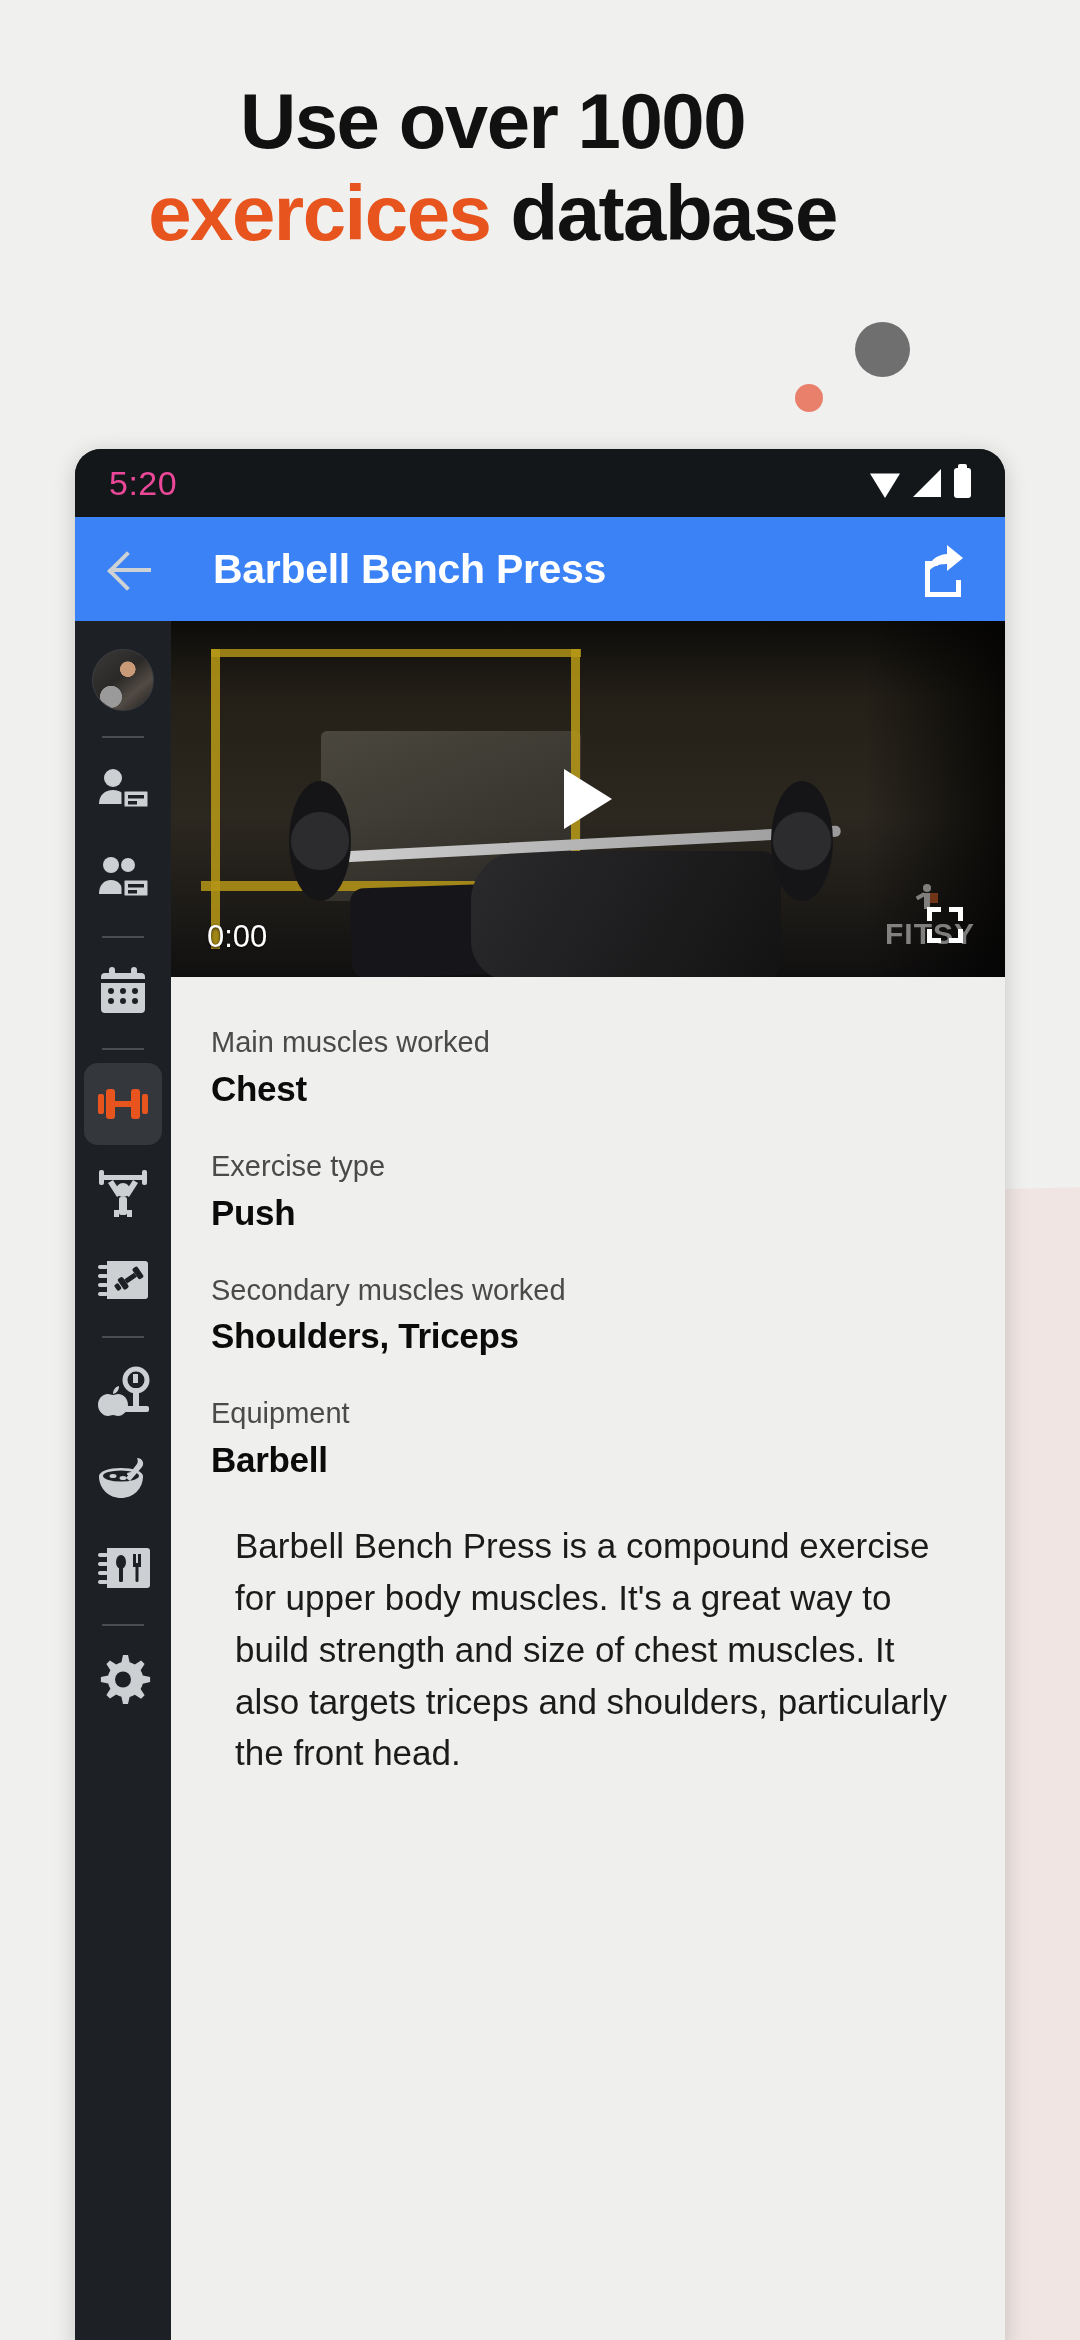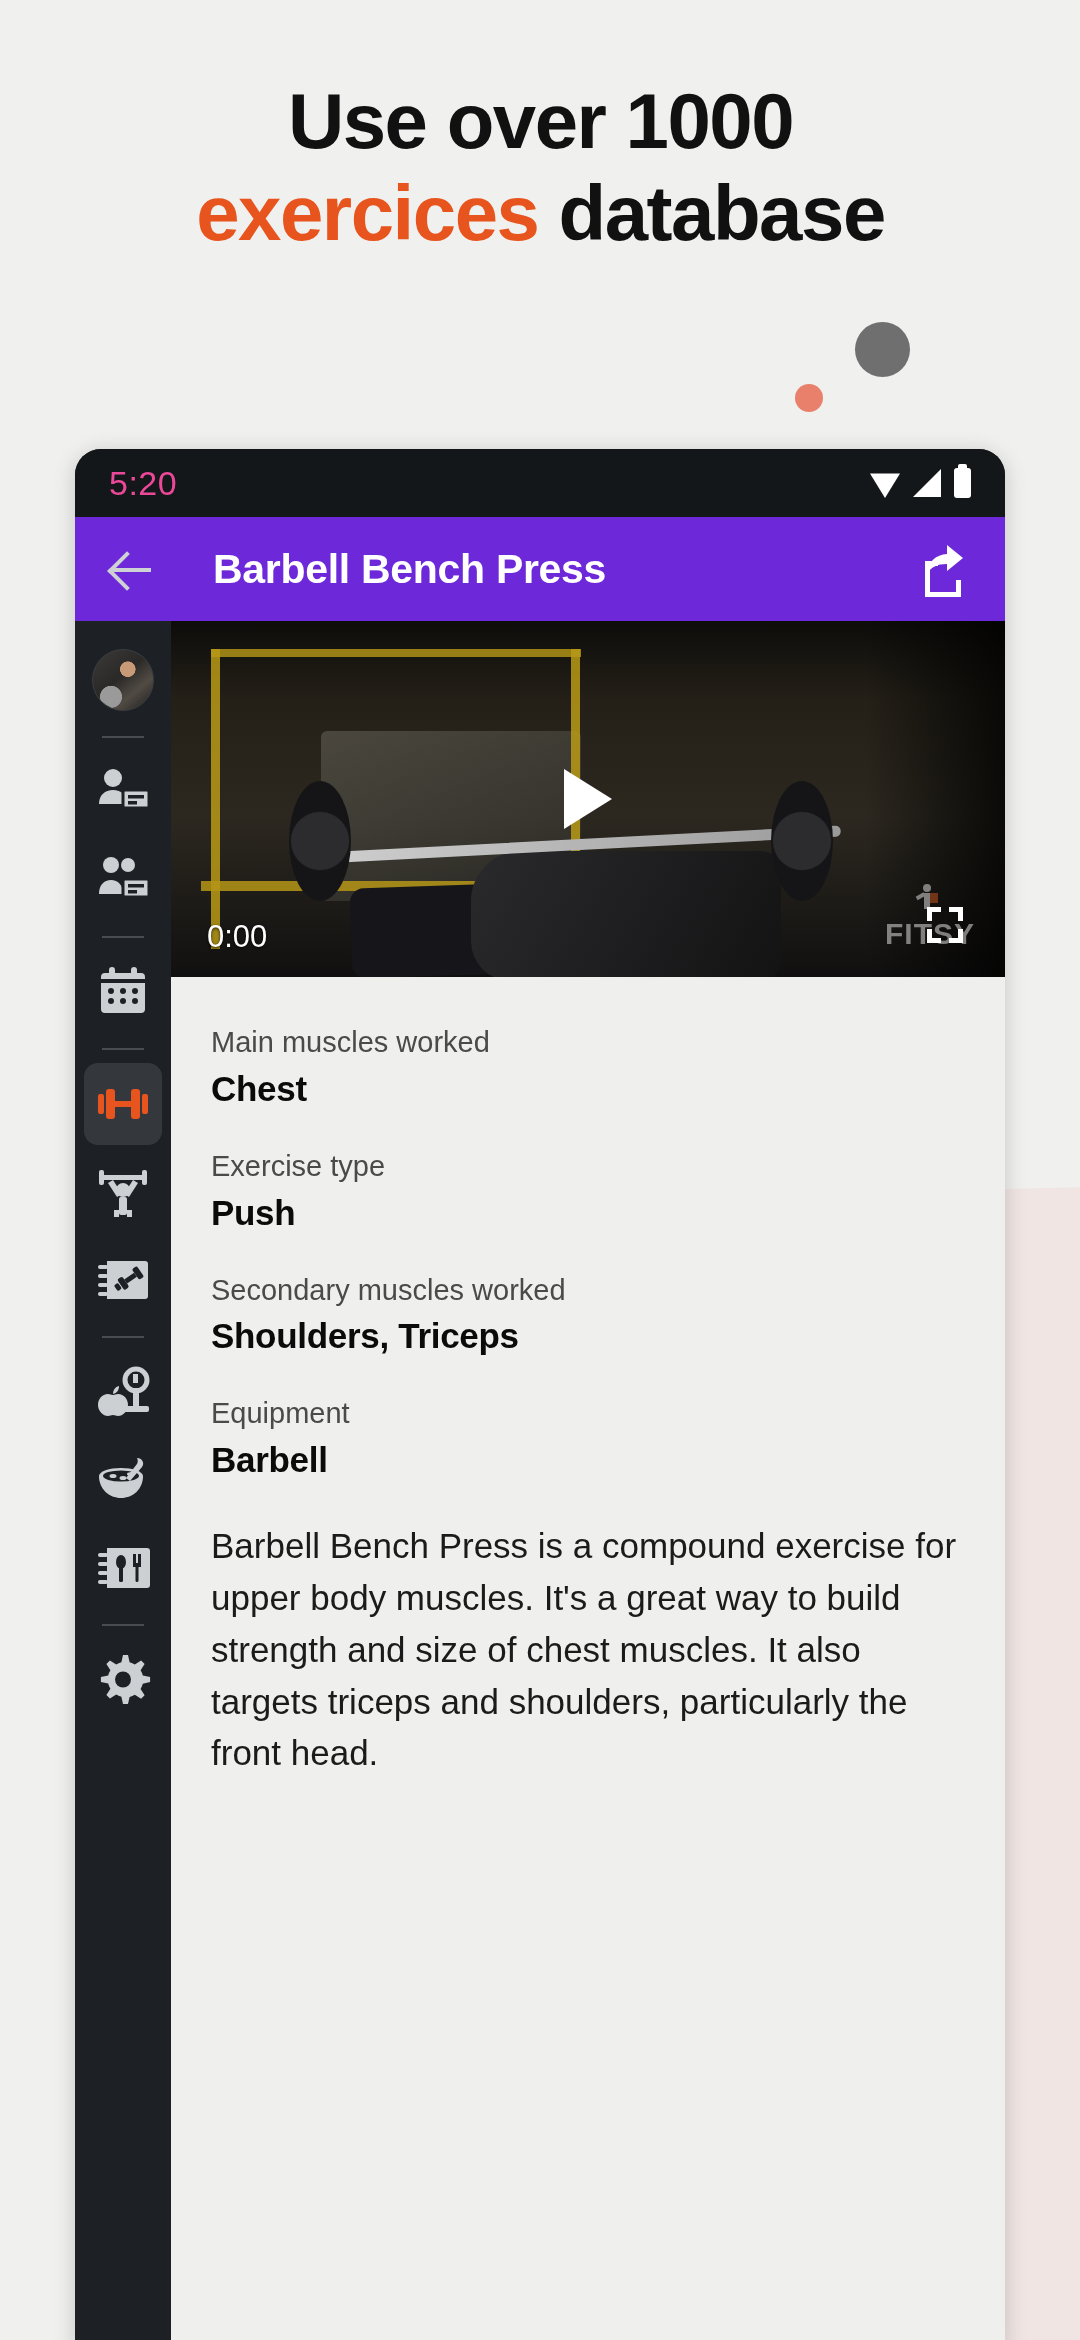--- a/index.html
+++ b/index.html
@@ -40,7 +40,6 @@
     line-height:1.02;
     letter-spacing:-1.5px;
     color:#111;
-    margin-left:48px;
   }
   .headline .l2{ display:block; margin-top:12px; }
   .accent{ color:#e8541e; }

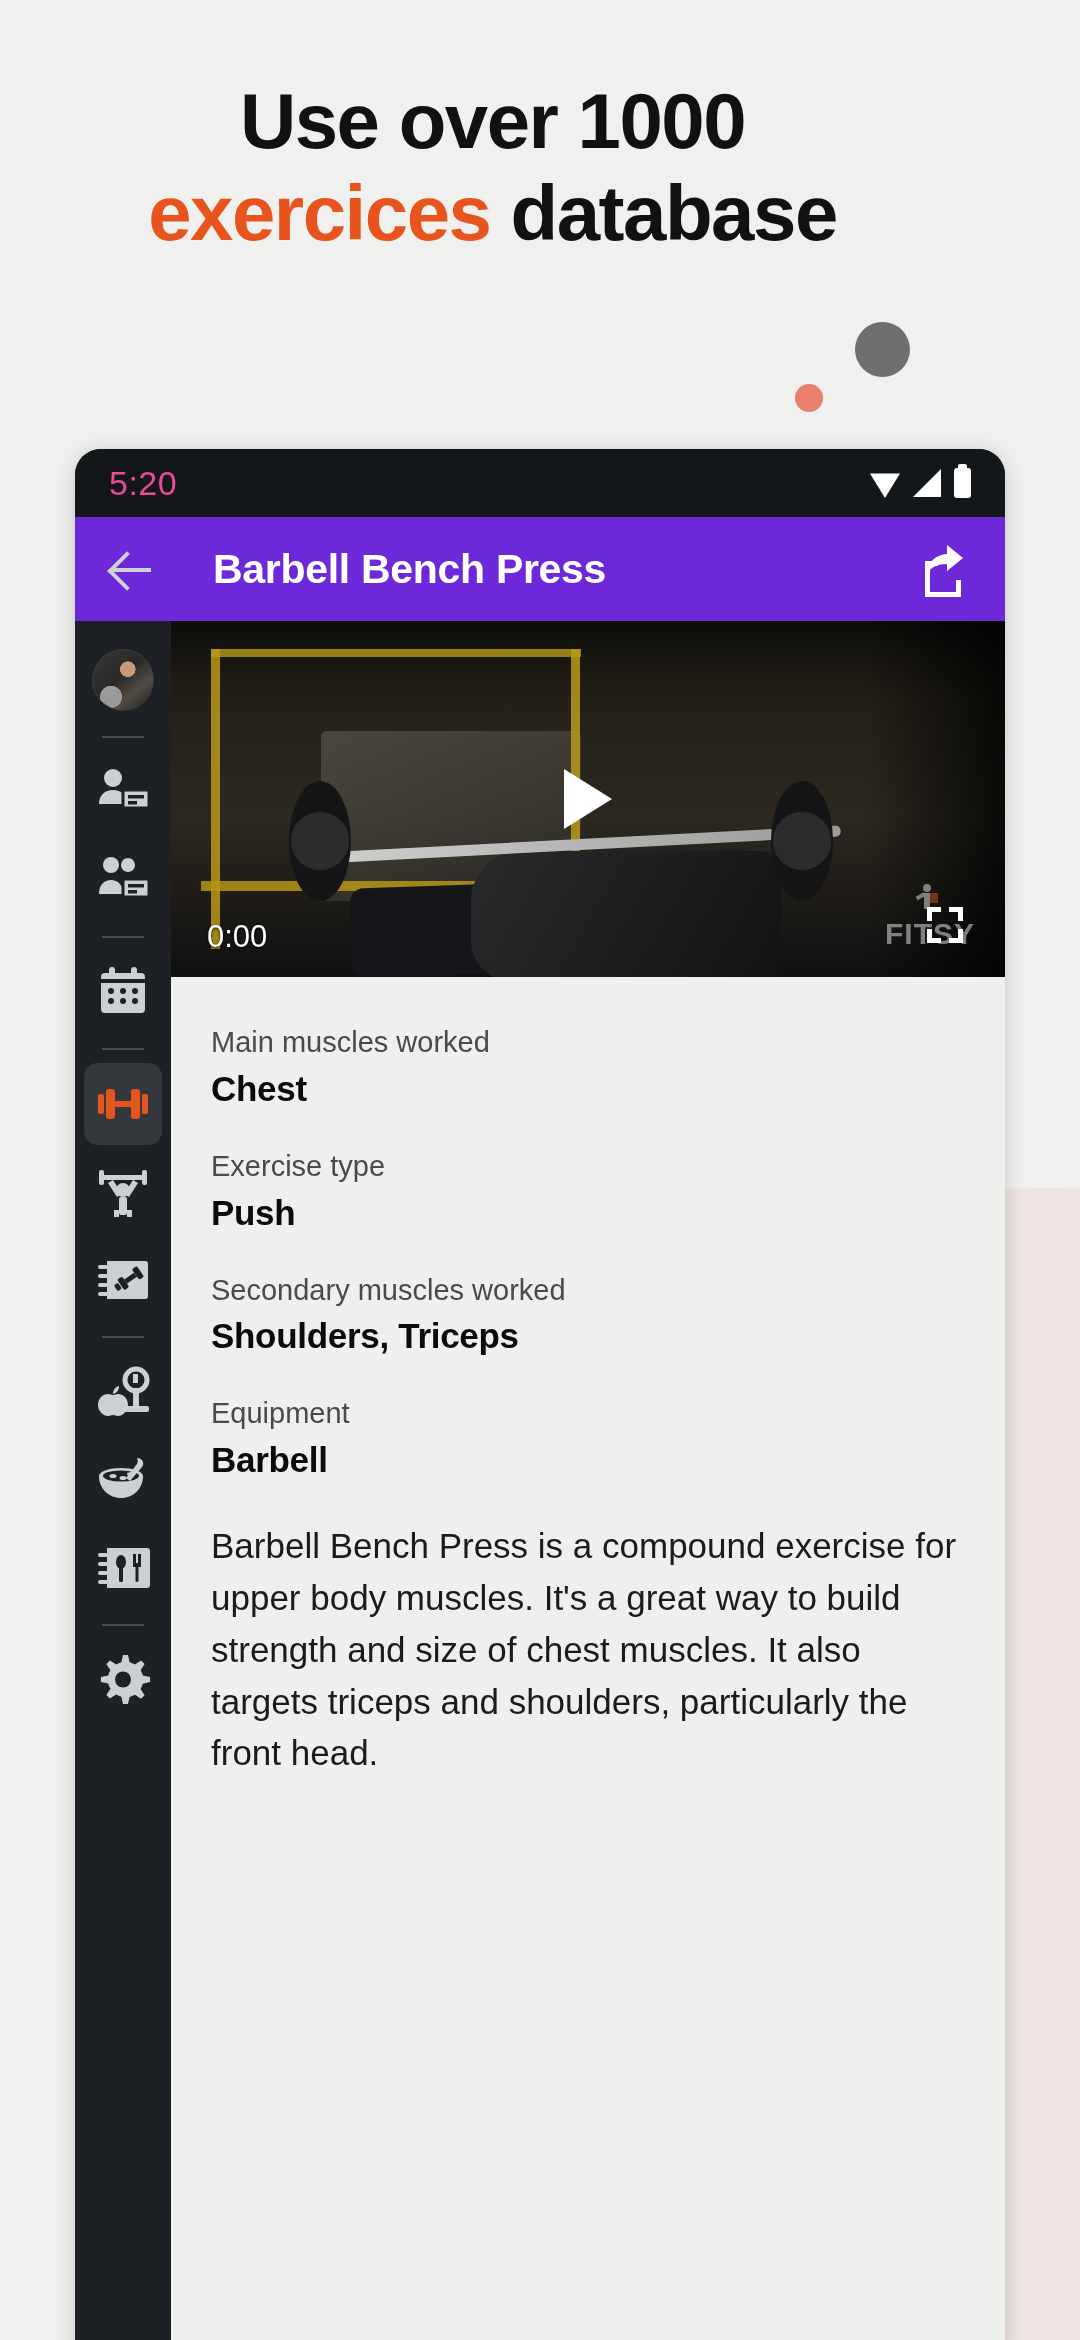--- a/index.html
+++ b/index.html
@@ -83,7 +83,7 @@
 
   
   .appbar{
-    height:104px; background:#6d28d9;
+    height:104px; background:#3b82f6;
     display:flex; align-items:center;
     padding:0 30px 0 26px;
   }

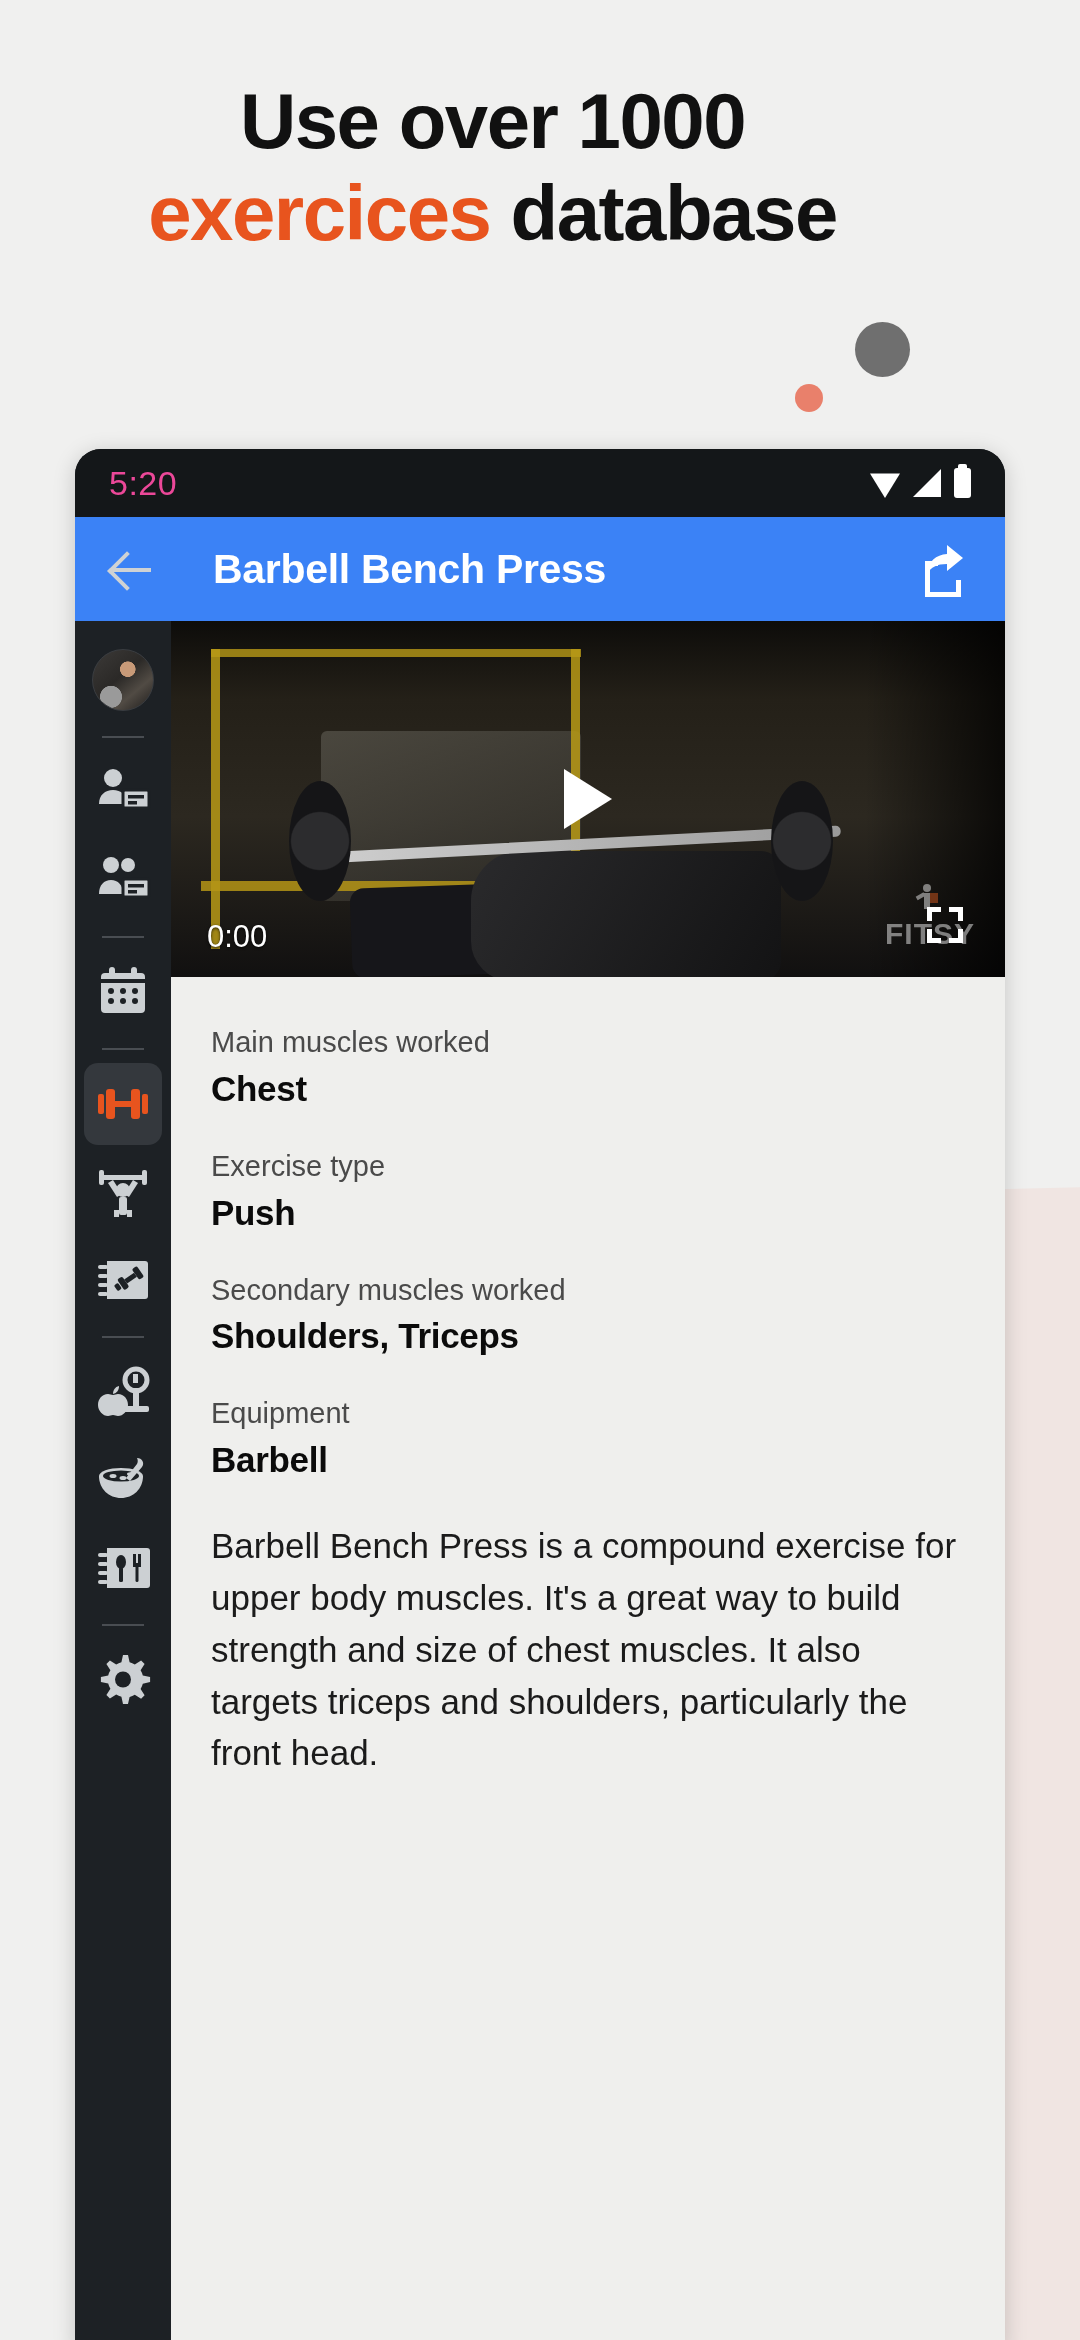--- a/index.html
+++ b/index.html
@@ -221,7 +221,7 @@
   }
   .description{
     margin-top:22px;
-    font-size:35px; color:#1b1b1b; line-height:1.48; font-weight:400;
+    font-size:35px; color:#1b1b1b; line-height:1.48; font-weight:400;margin-left:24px;
   }
 </style>
 </head>

